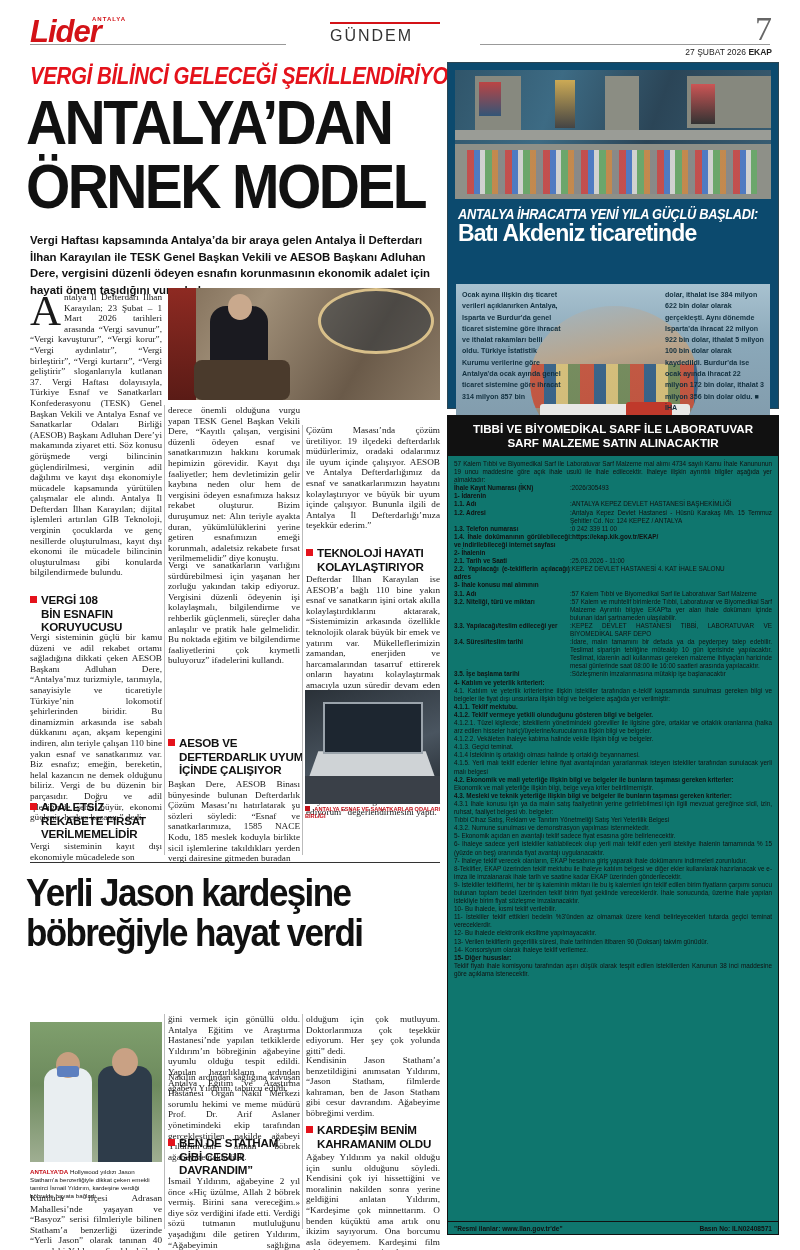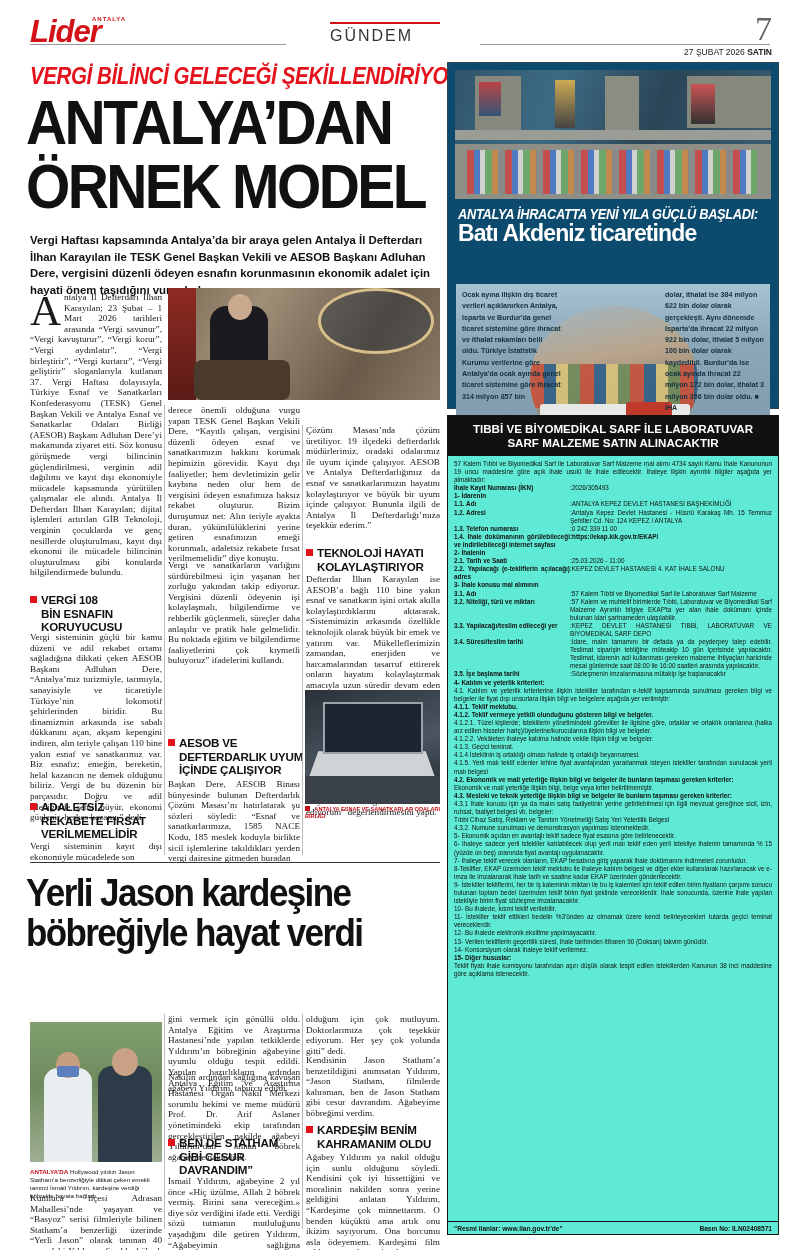--- a/index.html
+++ b/index.html
@@ -247,7 +247,7 @@
     <div class="page-num">7</div>
     <div class="dateline">
       <span>27 ŞUBAT 2026</span>
-      <b>SATIN</b>
+      <b>EKAP</b>
     </div>
   </div>
 

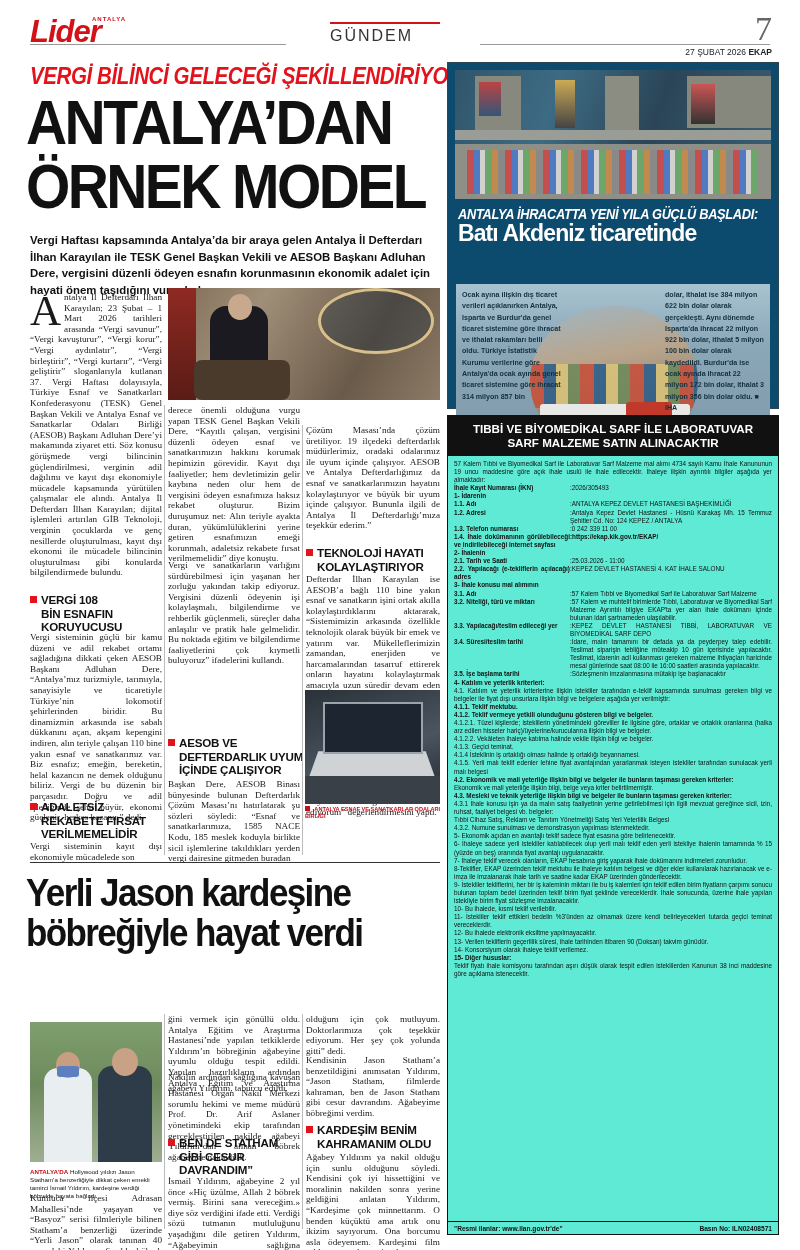--- a/index.html
+++ b/index.html
@@ -141,7 +141,7 @@
   
   .tender {
     position: absolute; left: 447px; top: 415px; width: 330px; height: 818px;
-    border: 1px solid #111; background: #5eead4;
+    border: 1px solid #111; background: #0f766e;
   }
   .tender-head {
     background: #111; color: #fff;

